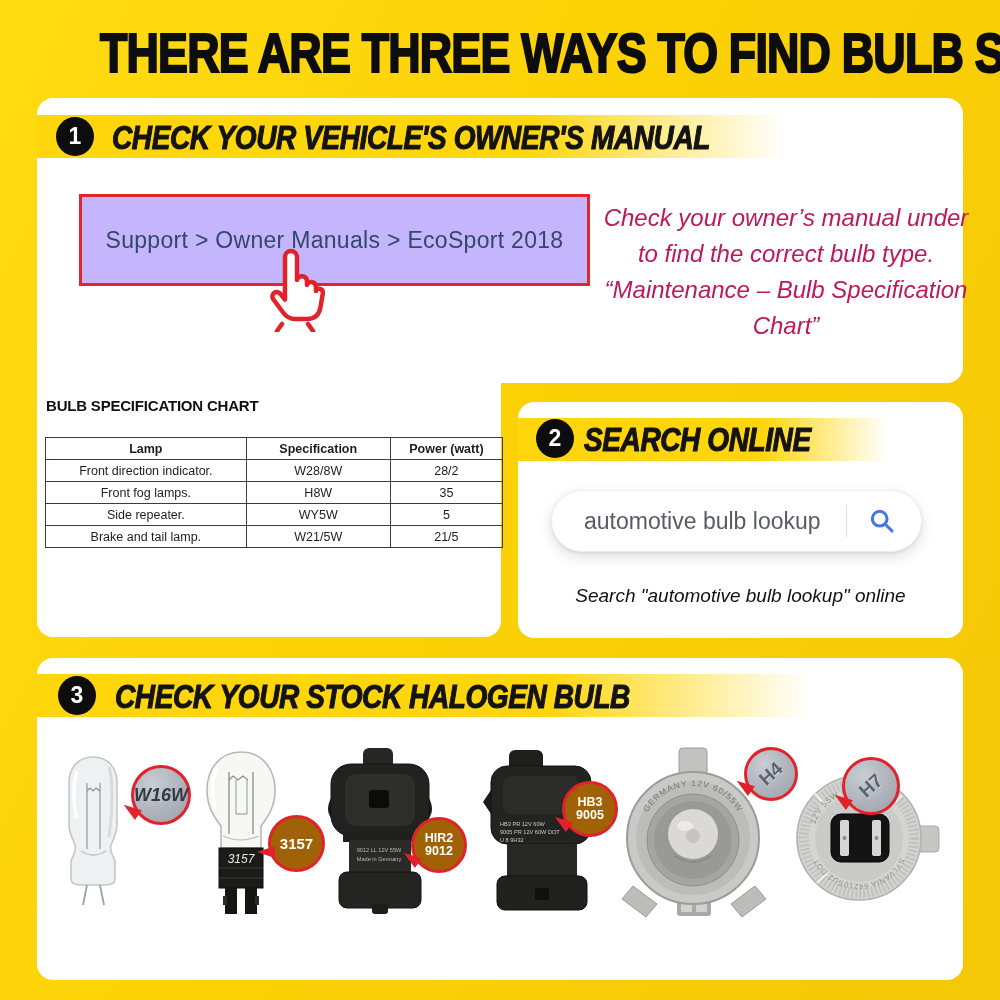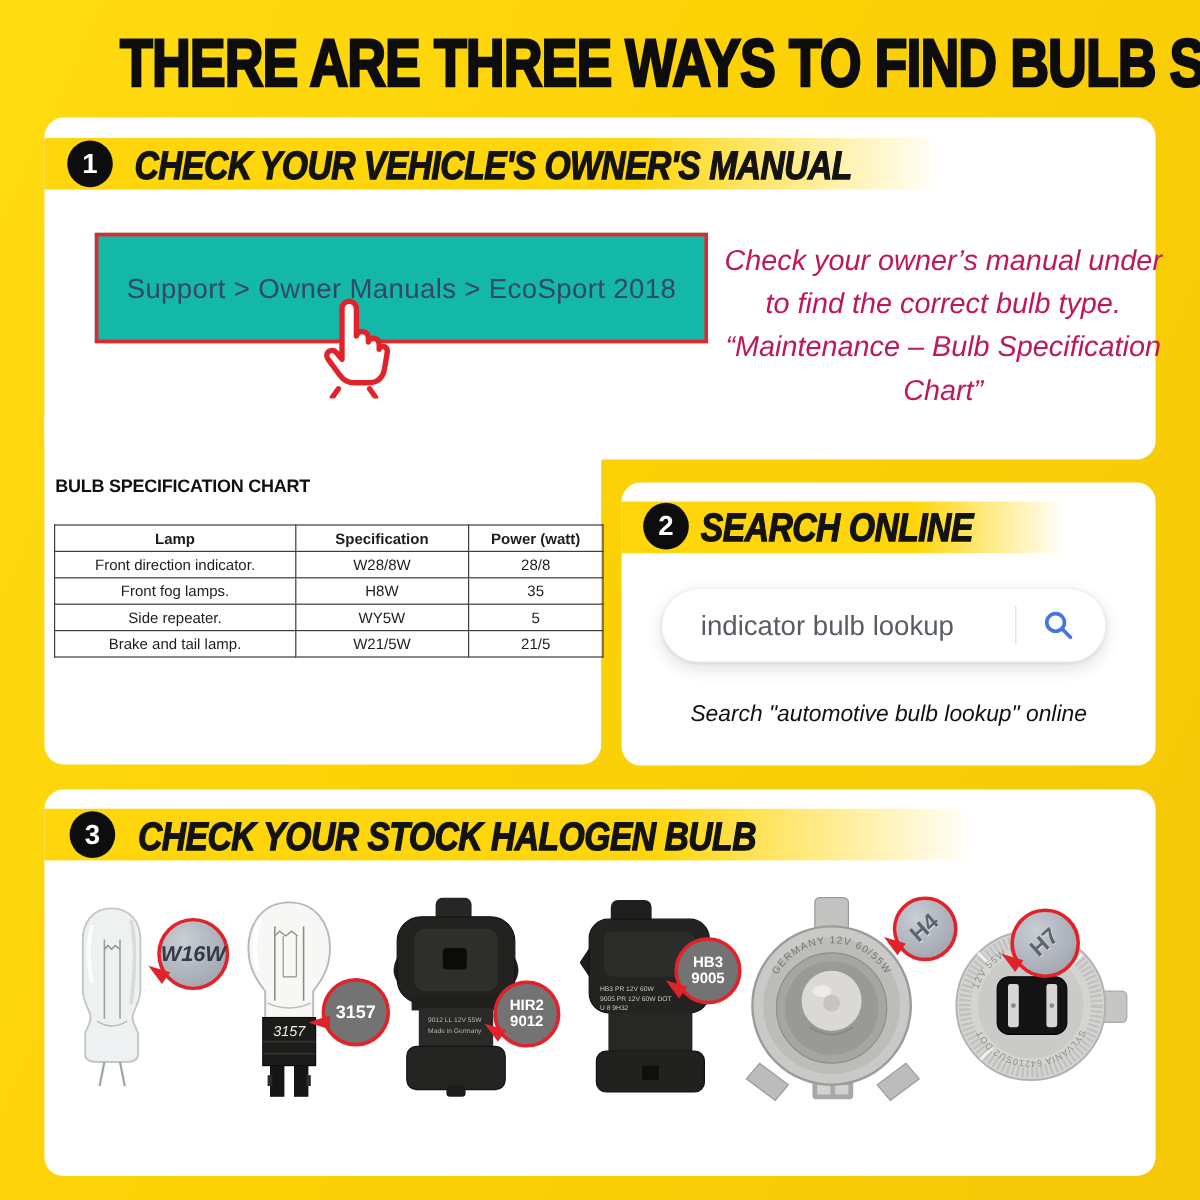--- a/index.html
+++ b/index.html
@@ -30,7 +30,7 @@
     letter-spacing:-0.5px;color:#131313;-webkit-text-stroke:1.1px #131313;
     white-space:nowrap;transform:scaleX(0.85);transform-origin:left center;z-index:2;}
   
-  .crumb-box{position:absolute;left:42px;top:96px;width:505px;height:86px;background:#14b8a6;
+  .crumb-box{position:absolute;left:42px;top:96px;width:505px;height:86px;background:#c4b5fd;
     border:3px solid #e2262b;display:flex;align-items:center;justify-content:center;}
   .crumb-text{font-size:23px;letter-spacing:0.3px;color:#33476b;white-space:nowrap;}
   .hand-wrap{position:absolute;left:224px;top:146px;width:64px;height:88px;z-index:3;}

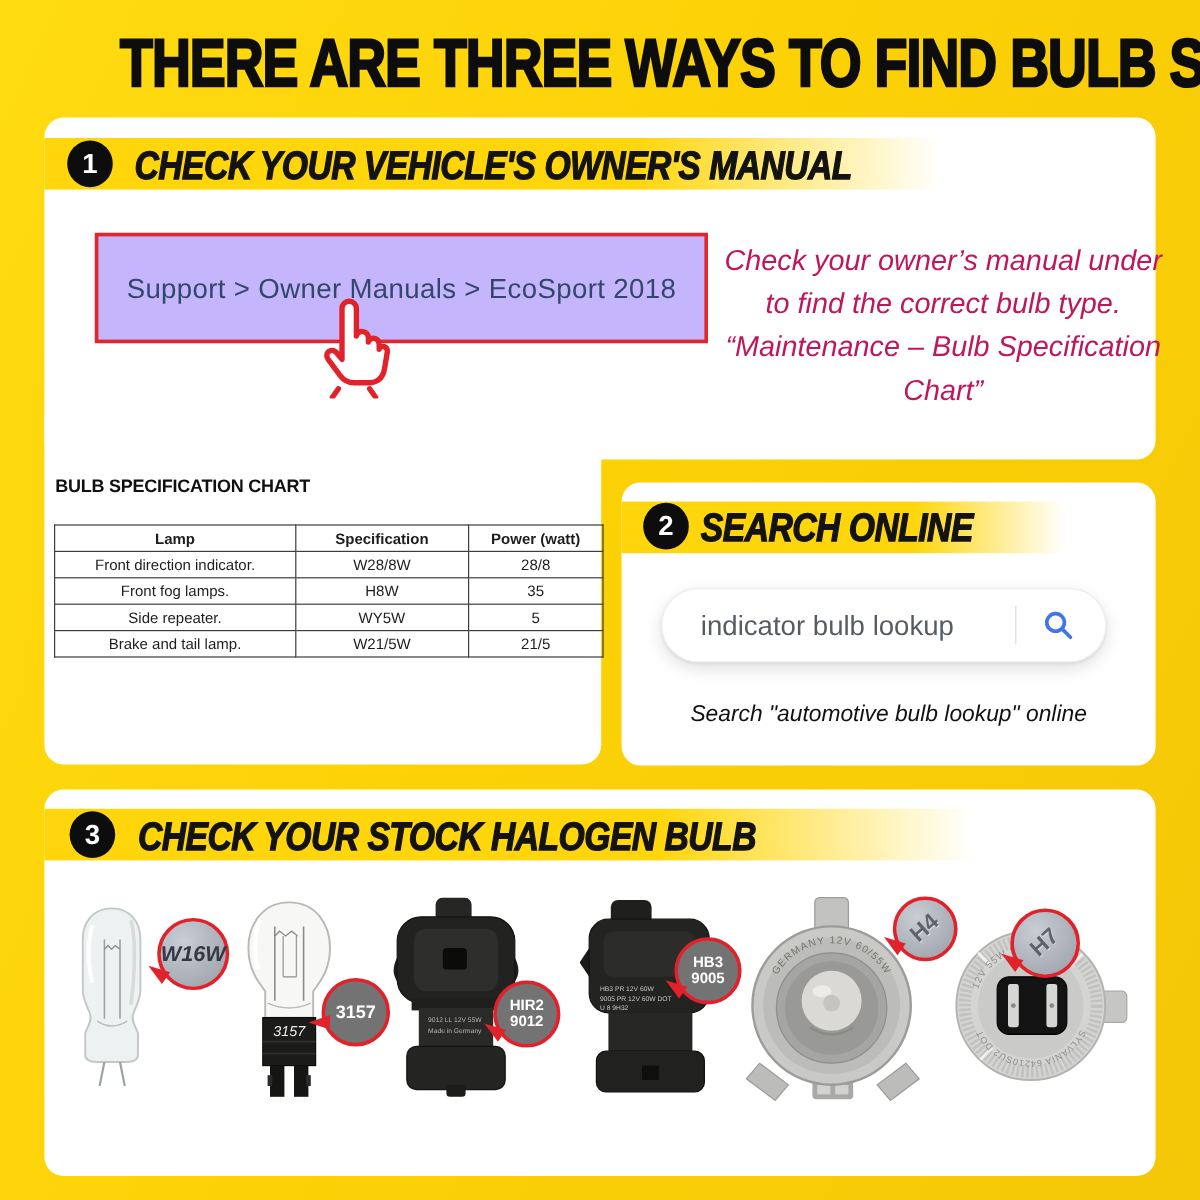--- a/index.html
+++ b/index.html
@@ -118,7 +118,7 @@
     <tr>
       <td>Front direction indicator.</td>
       <td>W28/8W</td>
-      <td>28/8</td>
+      <td>28/2</td>
     </tr>
     <tr>
       <td>Front fog lamps.</td>

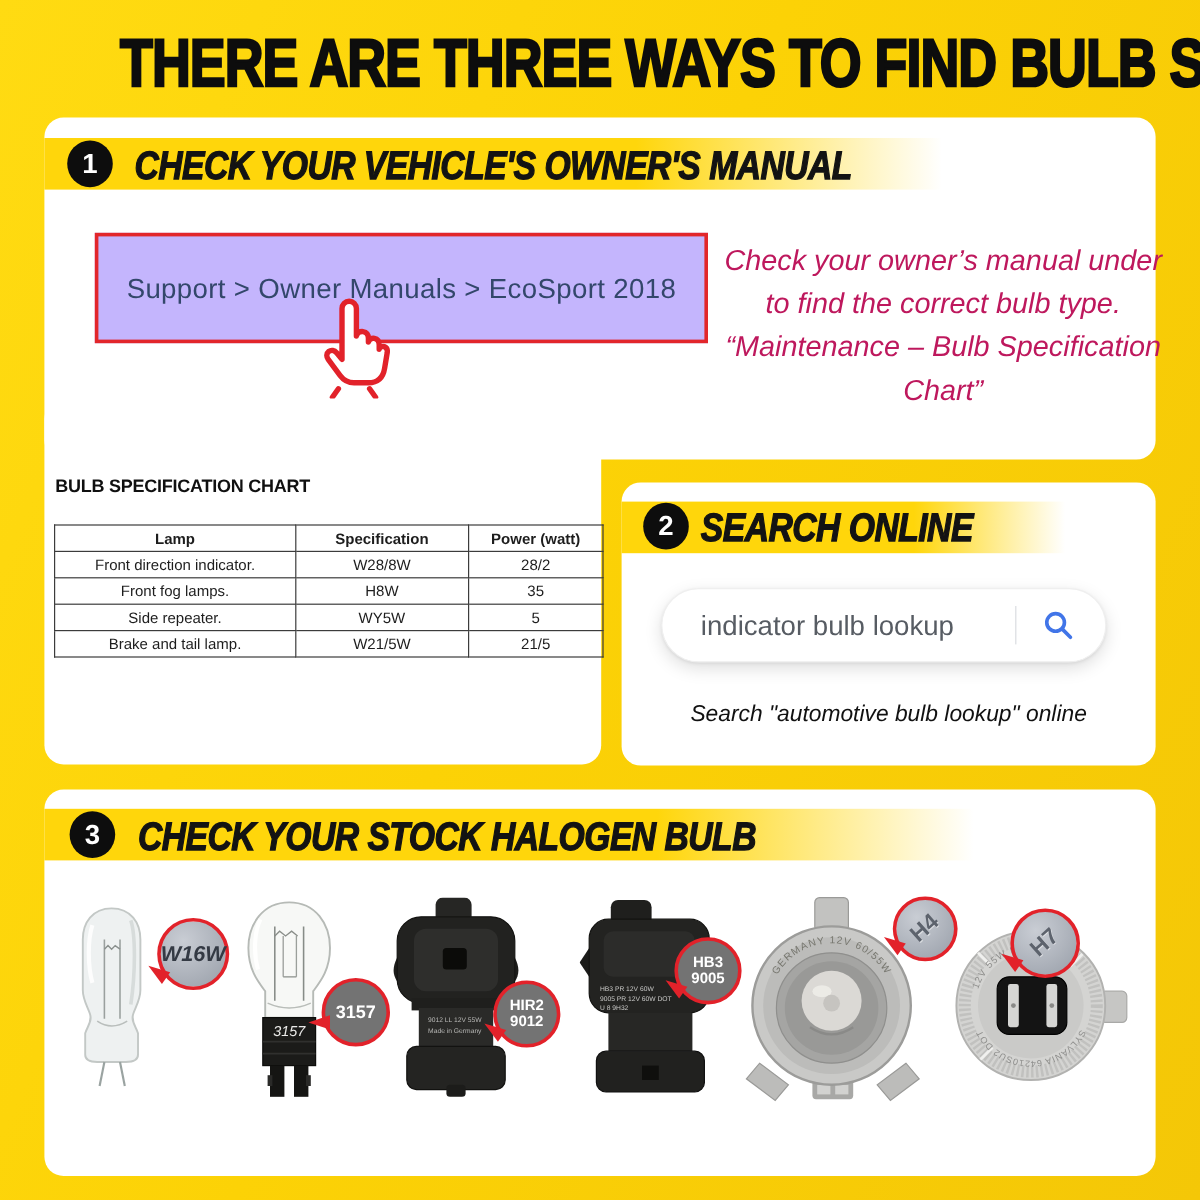--- a/index.html
+++ b/index.html
@@ -145,7 +145,7 @@
   <div class="step-heading" style="left:66px;top:19px;">SEARCH ONLINE</div>
 
   <div class="search-pill">
-    <span class="search-text">indicator bulb lookup</span>
+    <span class="search-text">automotive bulb lookup</span>
     <span class="search-divider"></span>
     <span class="search-btn">
       <svg width="28" height="28" viewBox="0 0 24 24">

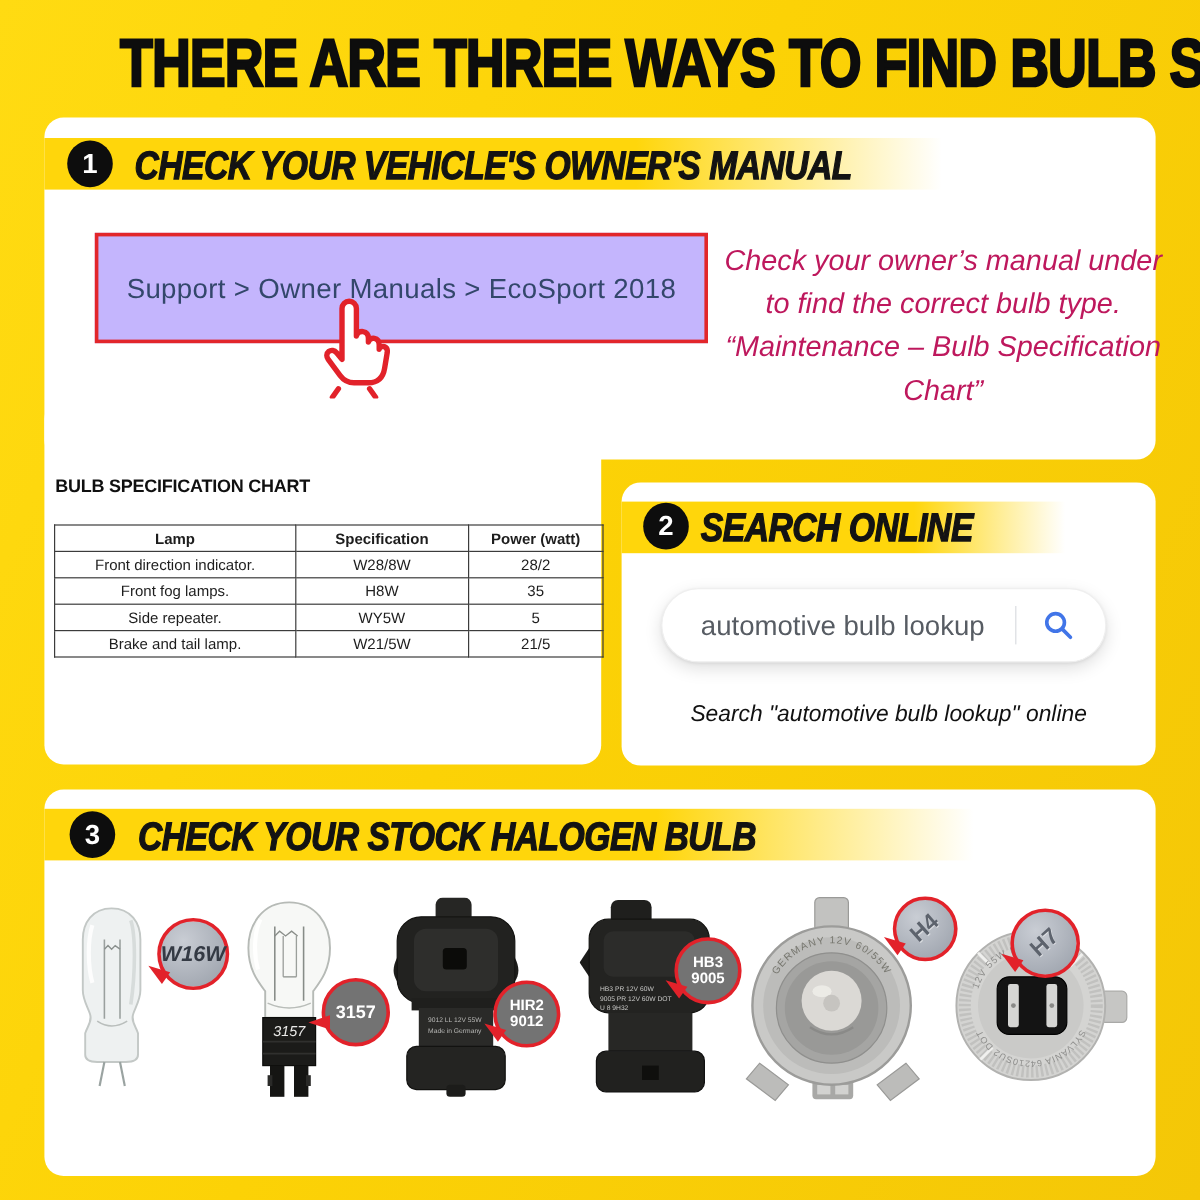--- a/index.html
+++ b/index.html
@@ -61,7 +61,7 @@
   .callout{position:absolute;border-radius:50%;border:3.5px solid #e2222a;z-index:4;
     display:flex;align-items:center;justify-content:center;text-align:center;line-height:1.05;}
   .co-gray{background:radial-gradient(circle at 35% 30%,#c9cdd4,#989ea8);color:#343a44;}
-  .co-dark{background:#737373;color:#fff;}
+  .co-dark{background:#a16207;color:#fff;}
   .co-label-1line{font-weight:700;font-size:15px;}
   .co-label-italic{font-weight:700;font-style:italic;font-size:18px;}
   .co-label-2line{font-weight:700;font-size:12.5px;}

